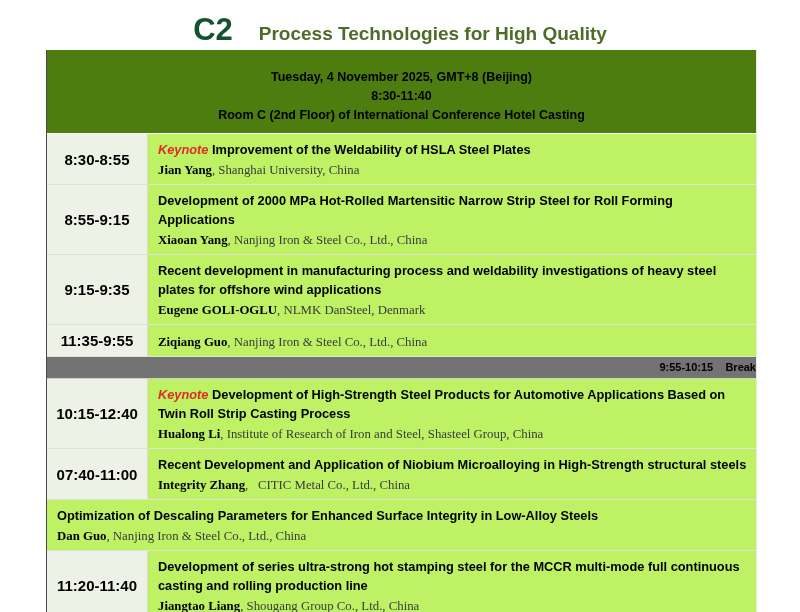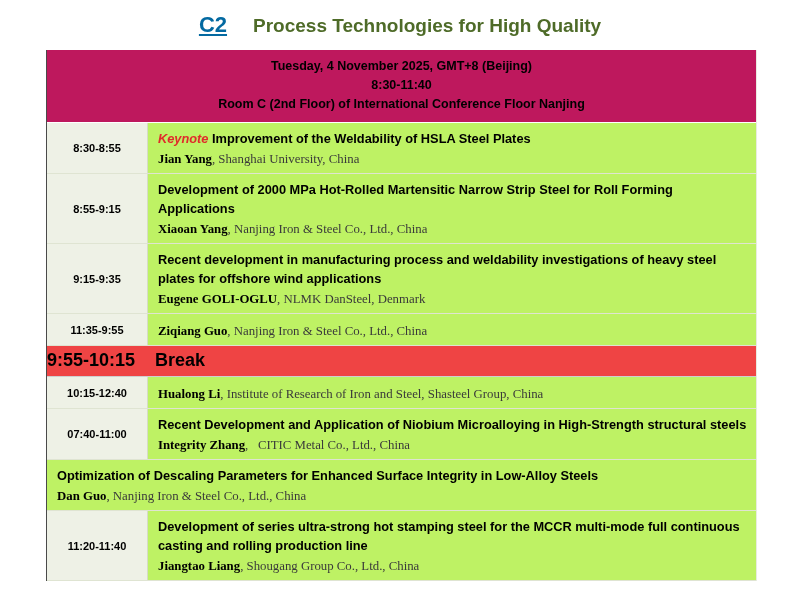--- a/index.html
+++ b/index.html
@@ -31,11 +31,10 @@
   }
   .title-bar .code {
     font-family: "Liberation Sans", sans-serif;
-    font-size: 22px;
-    font-weight: bold;
-    color: #0369a1;
+    font-size: 31px;
+    font-weight: bold;
+    color: #14532d;
     letter-spacing: 0px;
-    text-decoration: underline;
   }
   .title-bar .gap {
     display: inline-block;

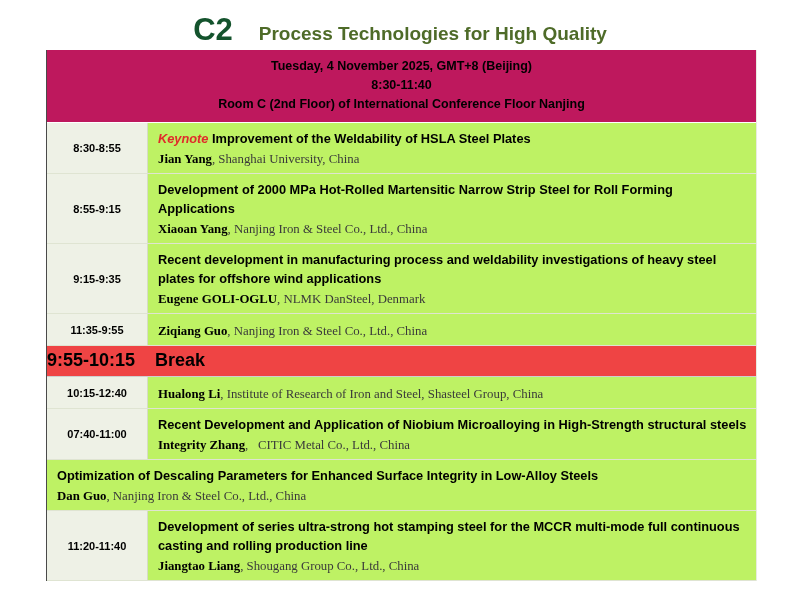--- a/index.html
+++ b/index.html
@@ -57,8 +57,8 @@
     box-sizing: border-box;
   }
   .hdr {
-    background: #be185d;
-    padding: 7px 6px 8px 6px;
+    background: #4d7c0f;
+    padding: 18px 6px 8px 6px;
     text-align: center;
     border-bottom: 1px solid #ffffff;
   }

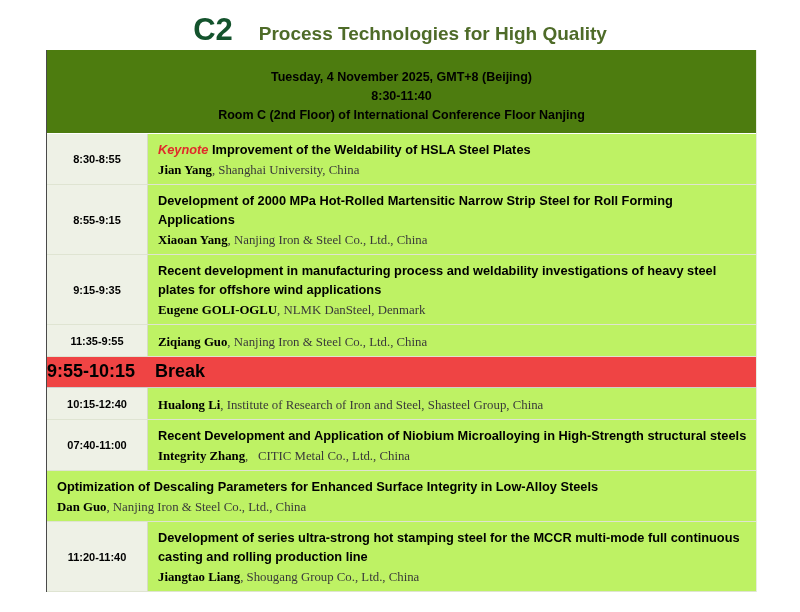--- a/index.html
+++ b/index.html
@@ -153,7 +153,7 @@
     <div class="hdr">
       <div class="line">Tuesday, 4 November 2025, GMT+8 (Beijing)</div>
       <div class="line">8:30-11:40</div>
-      <div class="line">Room C (2nd Floor) of International Conference Floor Nanjing</div>
+      <div class="line">Room C (2nd Floor) of International Conference Hotel Casting</div>
     </div>
 
     <div id="rows-container">

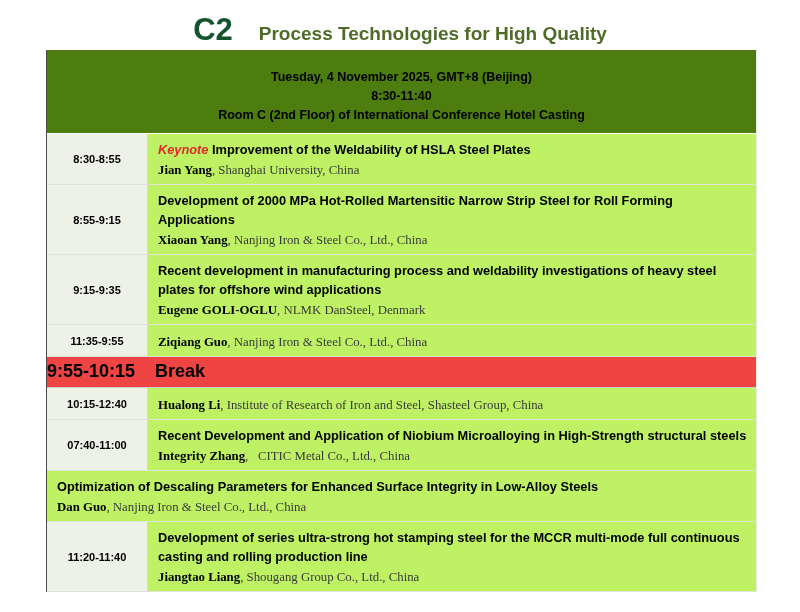--- a/index.html
+++ b/index.html
@@ -89,7 +89,7 @@
     align-items: center;
     justify-content: center;
     font-family: "Liberation Sans", sans-serif;
-    font-size: 11px;
+    font-size: 15px;
     font-weight: bold;
     color: #000000;
     padding: 2px 2px;

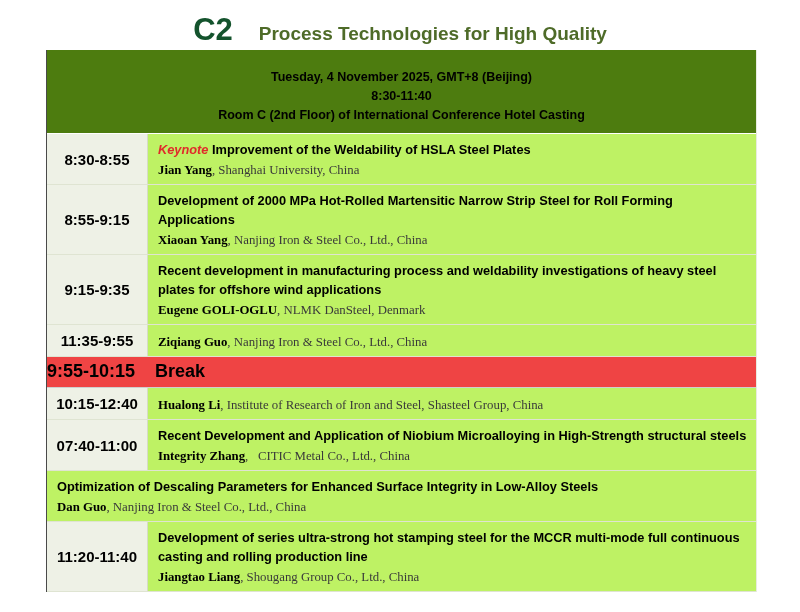--- a/index.html
+++ b/index.html
@@ -128,12 +128,12 @@
     color: #000000;
   }
   .break-row {
-    background: #ef4444;
+    background: #737373;
     border-bottom: 1px solid #cfcfcf;
-    text-align: left;
+    text-align: right;
     padding: 4px 0 5px 0;
     font-family: "Liberation Sans", sans-serif;
-    font-size: 18px;
+    font-size: 11px;
     font-weight: bold;
     color: #000000;
     white-space: pre;

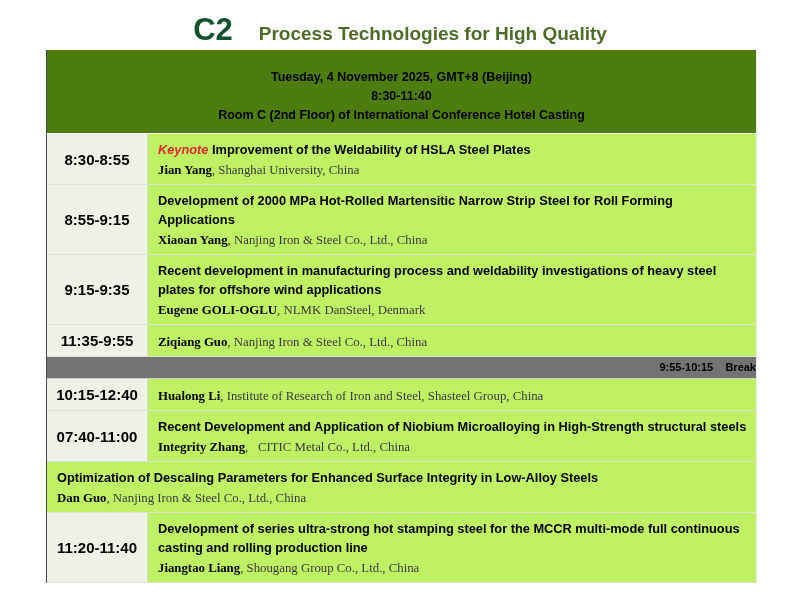--- a/index.html
+++ b/index.html
@@ -188,6 +188,7 @@
         <div class="row">
           <div class="tcol">10:15-12:40</div>
           <div class="ccol">
+            <div class="ptitle"><span class="kw">Keynote</span> Development of High-Strength Steel Products for Automotive Applications Based on Twin Roll Strip Casting Process</div>
             <div class="authors"><span class="nm">Hualong Li</span>, Institute of Research of Iron and Steel, Shasteel Group, China</div>
           </div>
         </div>

